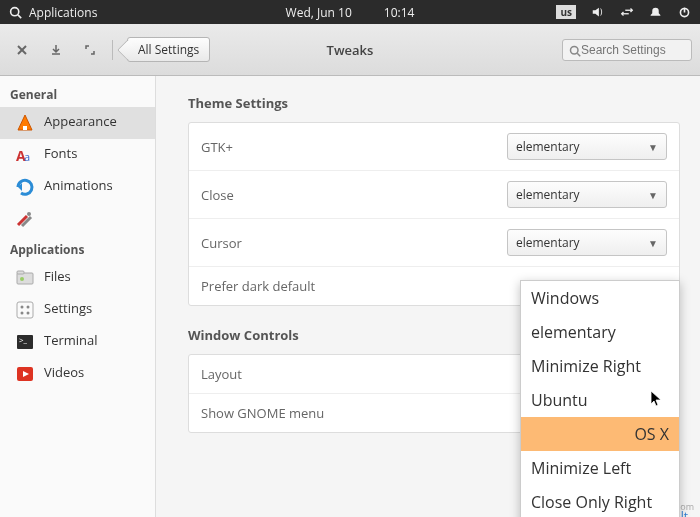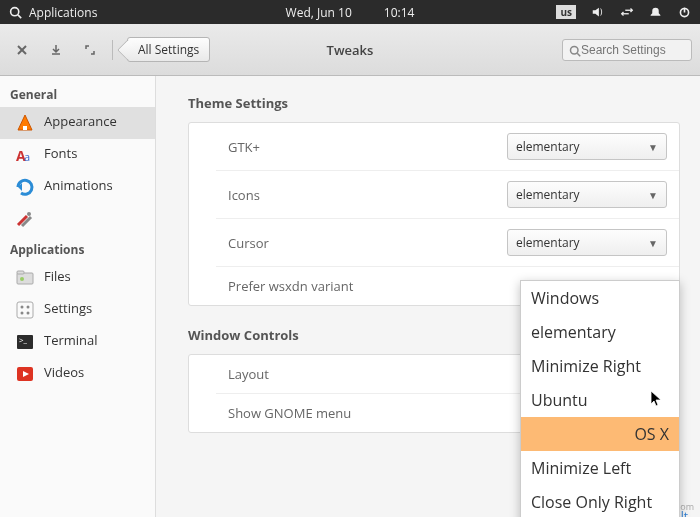--- a/index.html
+++ b/index.html
@@ -33,7 +33,7 @@
     
     .content { flex: 1; padding: 18px 20px; overflow: auto; position: relative; background: #f5f5f5; }
     .section-title { font-weight: bold; color: #555; margin-bottom: 10px; font-size: 13px; }
-    .section-group { border: 1px solid #ddd; border-radius: 3px; background: #fff; margin-bottom: 20px; padding-left: 27px; }
+    .section-group { border: 1px solid #ddd; border-radius: 3px; background: #fff; margin-bottom: 20px; }
     .row { display: flex; align-items: center; padding: 10px 12px; border-bottom: 1px solid #eee; }
     .row:last-child { border-bottom: none; }
     .row-label { flex: 1; color: #666; font-size: 13px; }

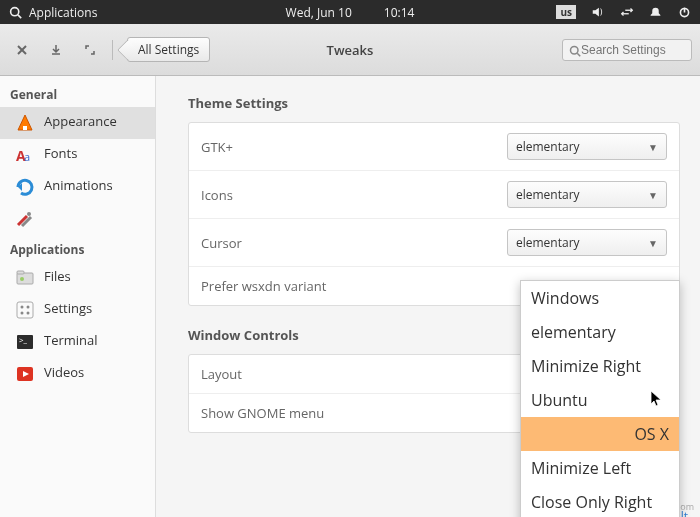--- a/index.html
+++ b/index.html
@@ -230,7 +230,7 @@
         </div>
       </div>
       <div class="row">
-        <div class="row-label">Icons</div>
+        <div class="row-label">Close</div>
         <div class="dropdown">
           <span>elementary</span>
           <span class="arrow">▼</span>

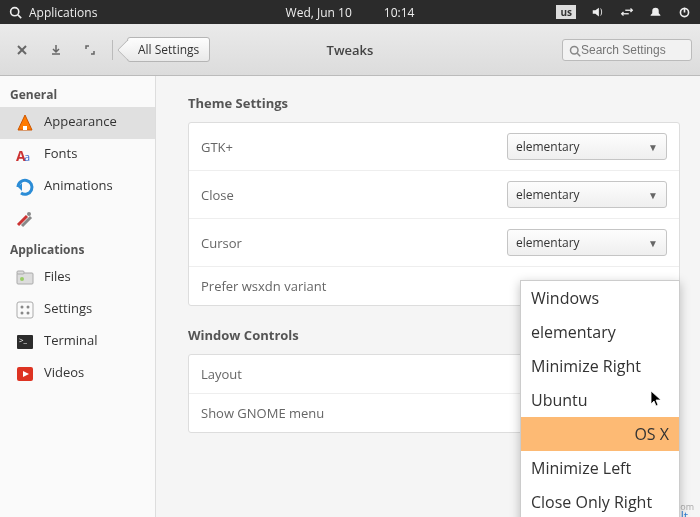--- a/index.html
+++ b/index.html
@@ -244,7 +244,7 @@
         </div>
       </div>
       <div class="row">
-        <div class="row-label">Prefer wsxdn variant</div>
+        <div class="row-label">Prefer dark default</div>
       </div>
     </div>
 

